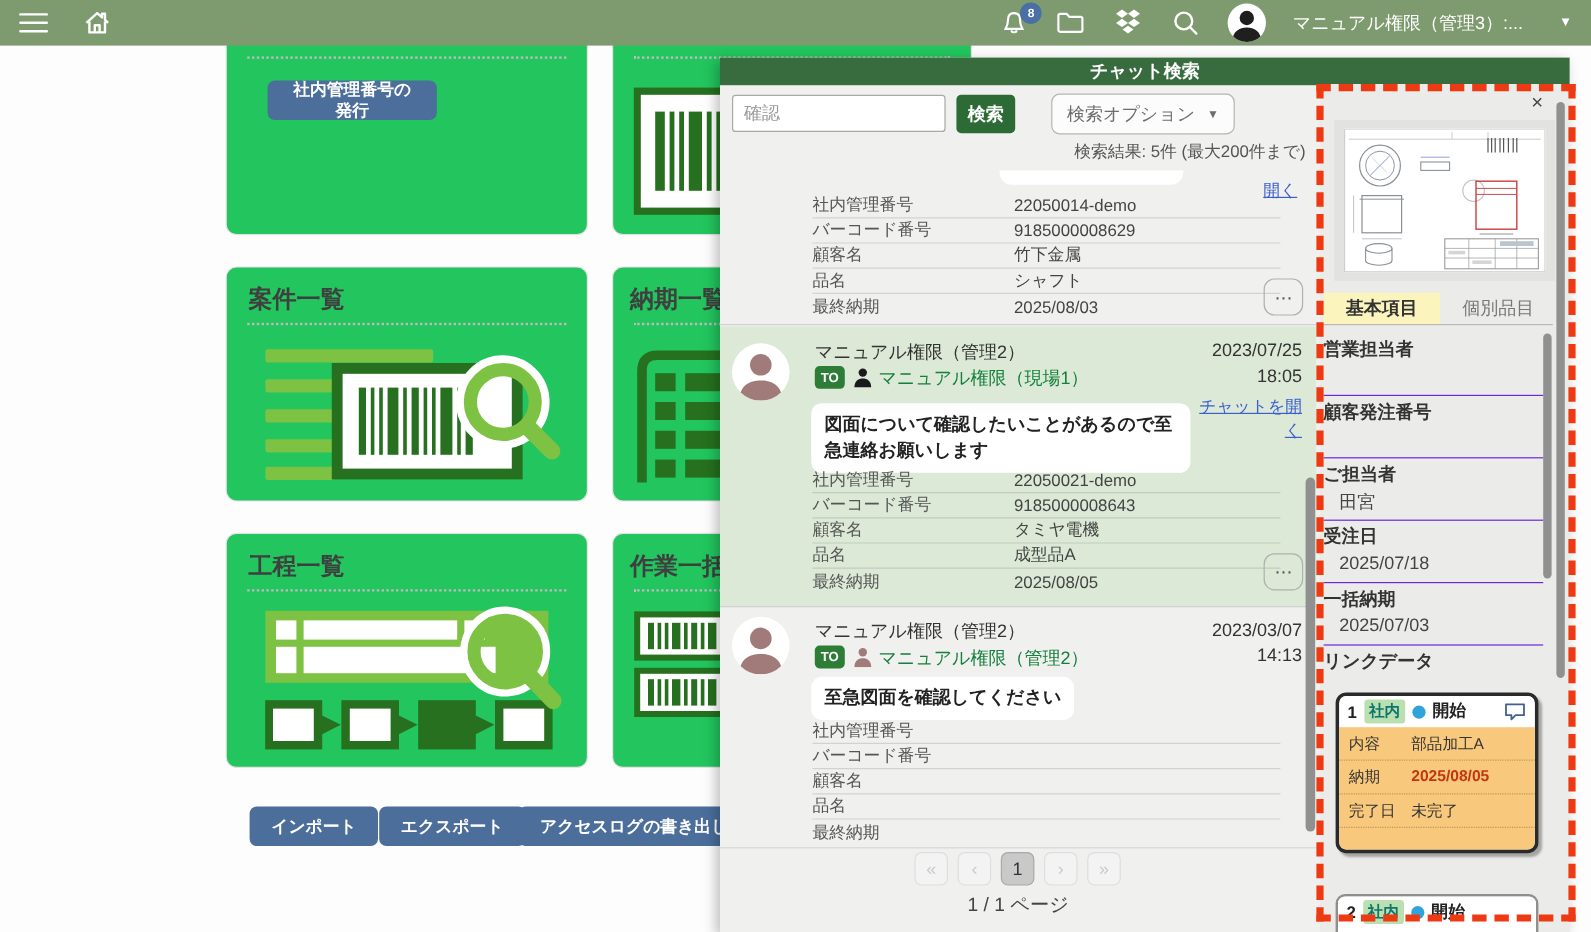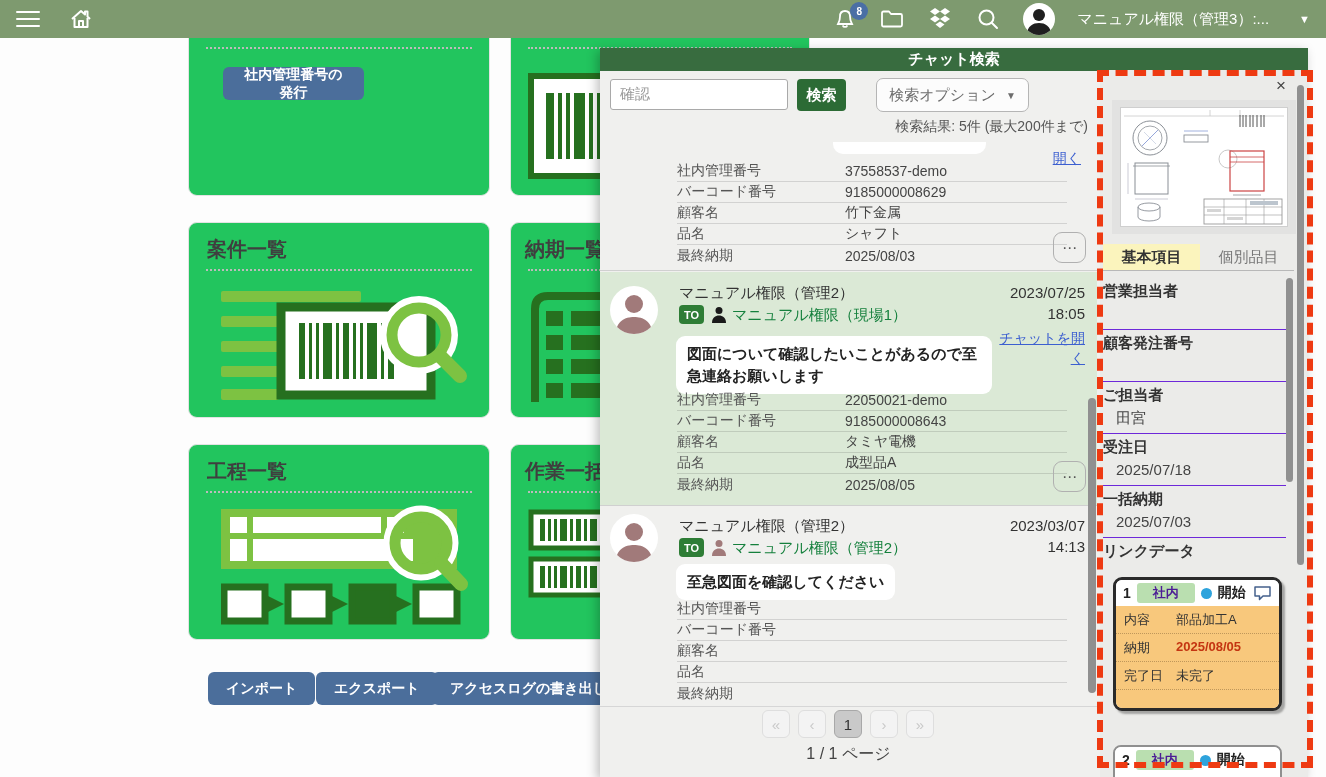--- a/index.html
+++ b/index.html
@@ -356,7 +356,7 @@
         <div class="ctable" style="top:21px;">
           <div class="crow">
             <span class="clbl">社内管理番号</span>
-            <span class="cval">37558537-demo</span>
+            <span class="cval">22050014-demo</span>
             </div>
           <div class="crow">
             <span class="clbl">バーコード番号</span>

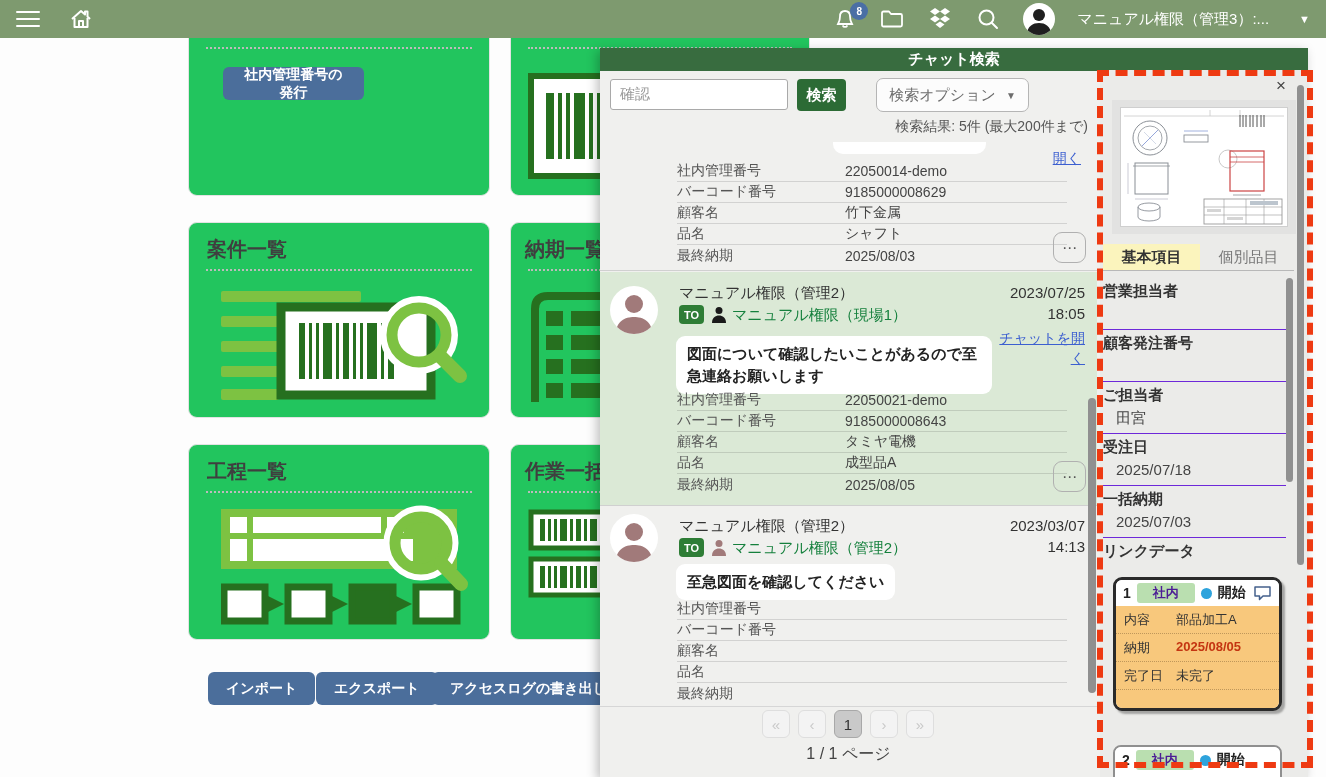--- a/index.html
+++ b/index.html
@@ -119,7 +119,7 @@
   .pcard2 { top:675px; height:56px; border:2px solid #8f8f8f; border-radius:8px; }
   .pcard-head { height:26px; display:flex; align-items:center; gap:6px; padding:0 7px;
     background:#fff; font-size:14px; font-weight:bold; color:#222; }
-  .pcard-badge { background:#badfb0; color:#4c1d95; padding:1px 16px; border-radius:3px; font-size:13px; }
+  .pcard-badge { background:#badfb0; color:#0f766e; padding:1px 4px; border-radius:3px; font-size:13px; }
   .pcard-dot { width:11px; height:11px; border-radius:50%; background:#2ea3dc; }
   .pcard-bubble { margin-left:auto; display:flex; align-items:center; }
   .pcard-body { background:#f8c87c; height:108px; font-size:13px; color:#333; }

